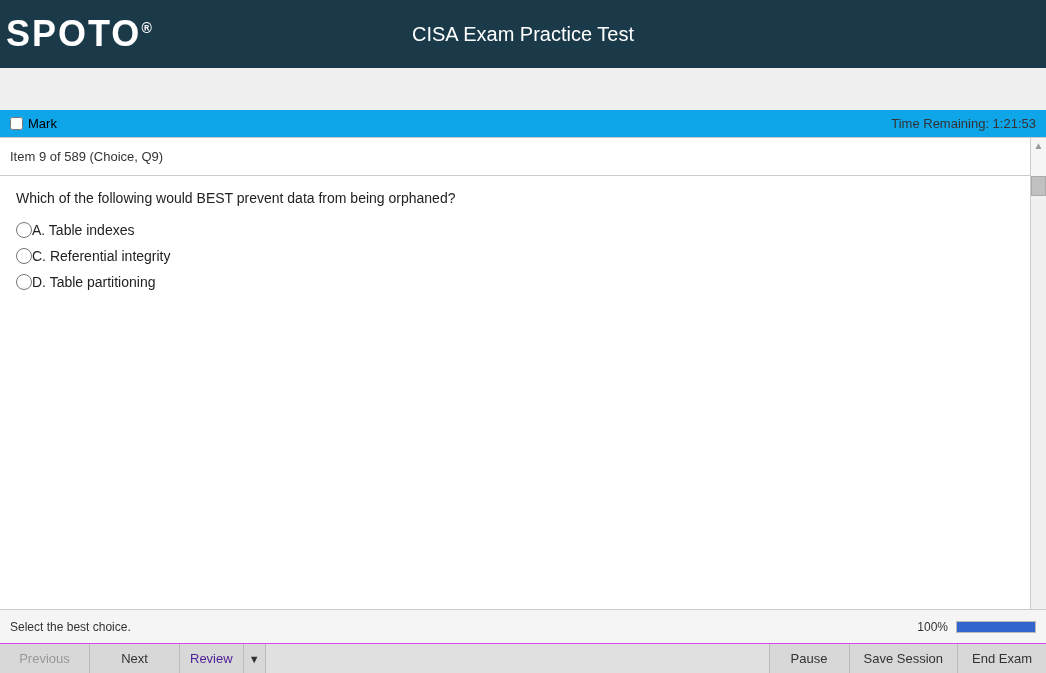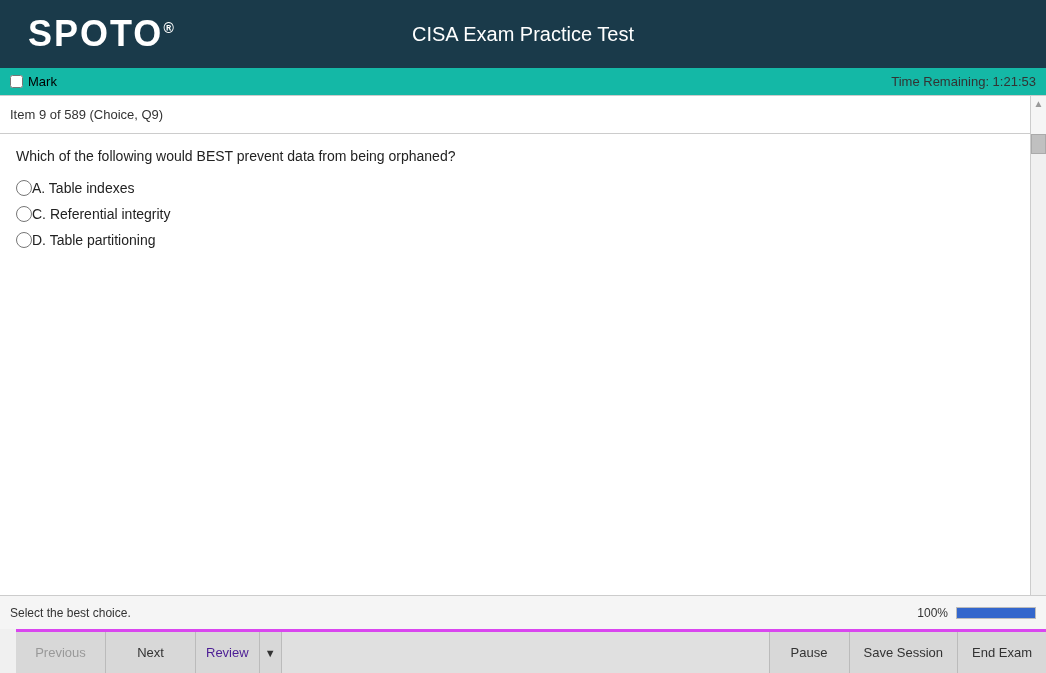--- a/index.html
+++ b/index.html
@@ -33,7 +33,7 @@
 
     #logo-area {
       position: absolute;
-      left: 28px;
+      left: 6px;
       display: flex;
       flex-direction: column;
       align-items: flex-start;

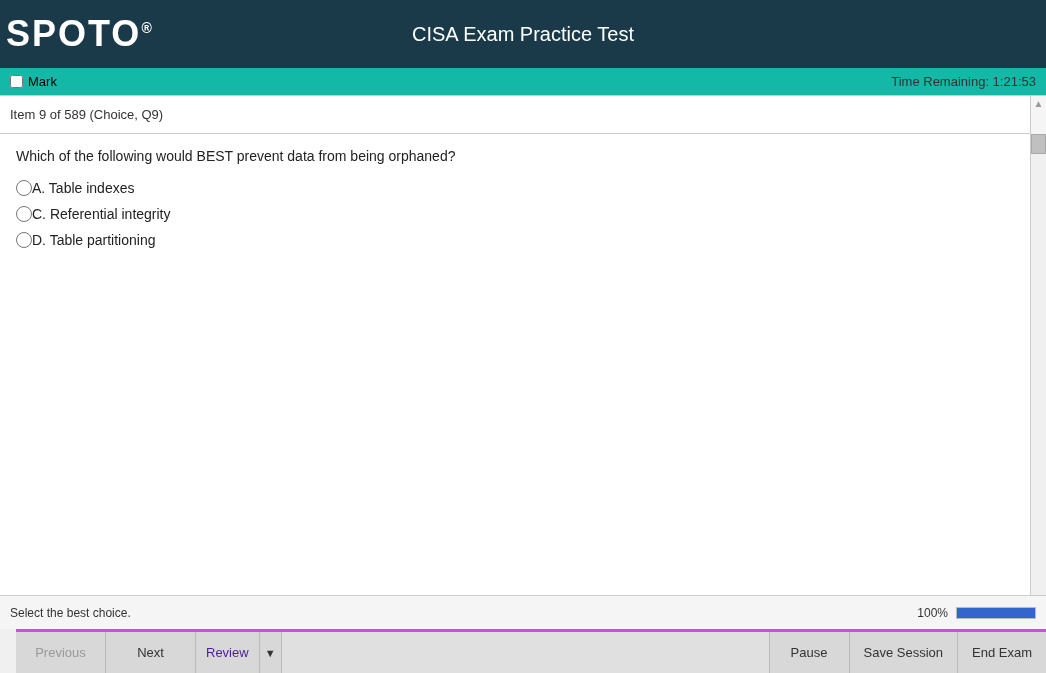--- a/index.html
+++ b/index.html
@@ -55,7 +55,7 @@
 
     
     #mark-bar {
-      background: #14b8a6;
+      background: #0ea5e9;
       border-bottom: 1px solid #ccc;
       display: flex;
       align-items: center;
@@ -63,6 +63,7 @@
       padding: 4px 10px;
       height: 28px;
       flex-shrink: 0;
+      margin-top: 42px;
     }
 
     #mark-label {

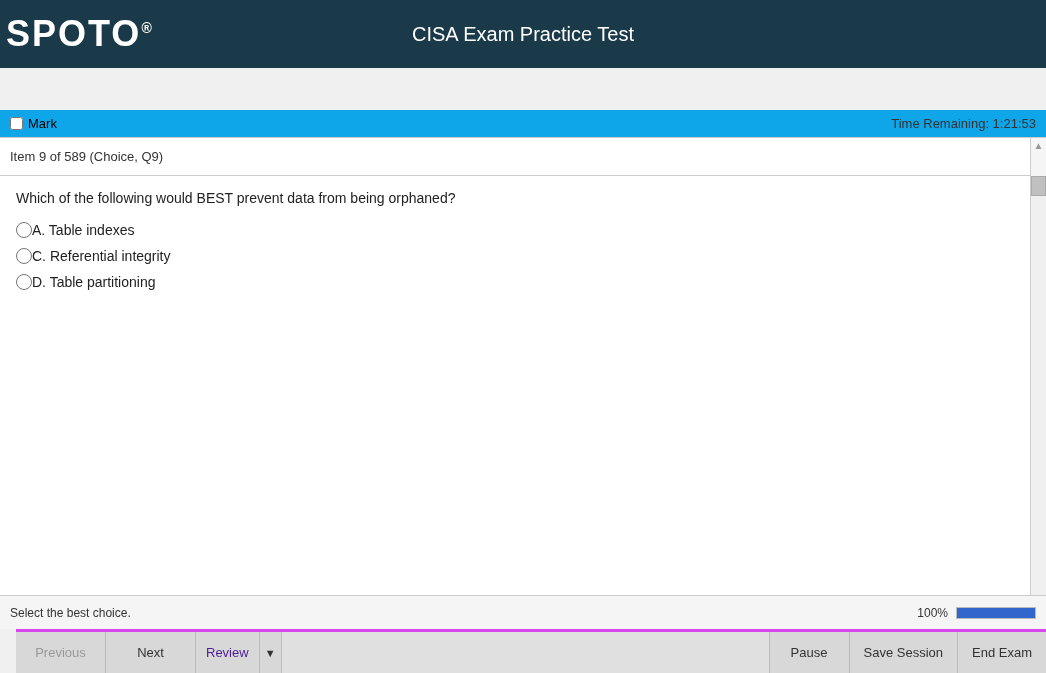--- a/index.html
+++ b/index.html
@@ -229,12 +229,11 @@
     
     #footer {
       background: #e0e0e0;
-      border-top: 3px solid #d946ef;
+      border-top: 1px solid #d946ef;
       display: flex;
       align-items: stretch;
-      height: 44px;
-      flex-shrink: 0;
-      margin-left: 16px;
+      height: 30px;
+      flex-shrink: 0;
     }
 
     .nav-btn {

